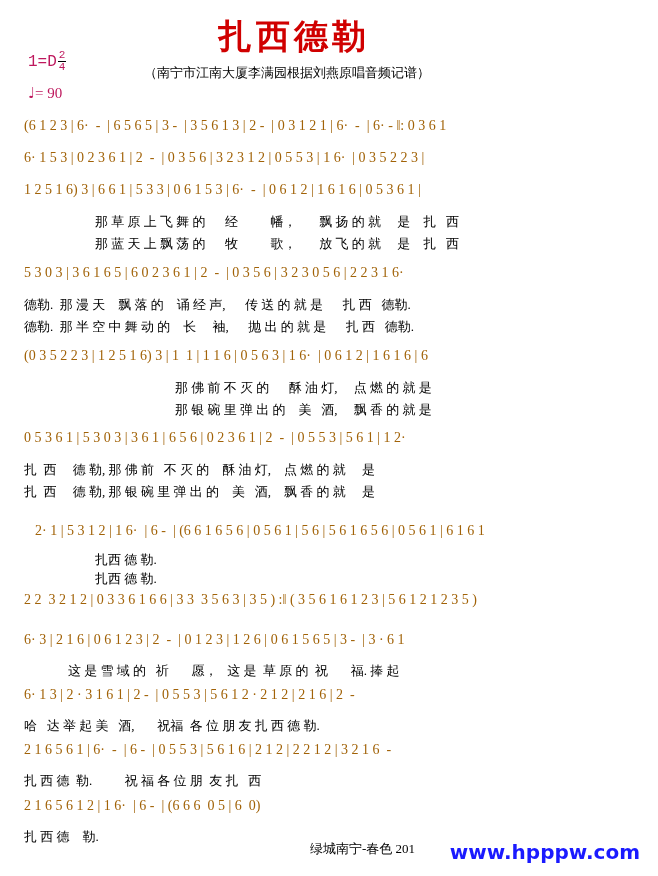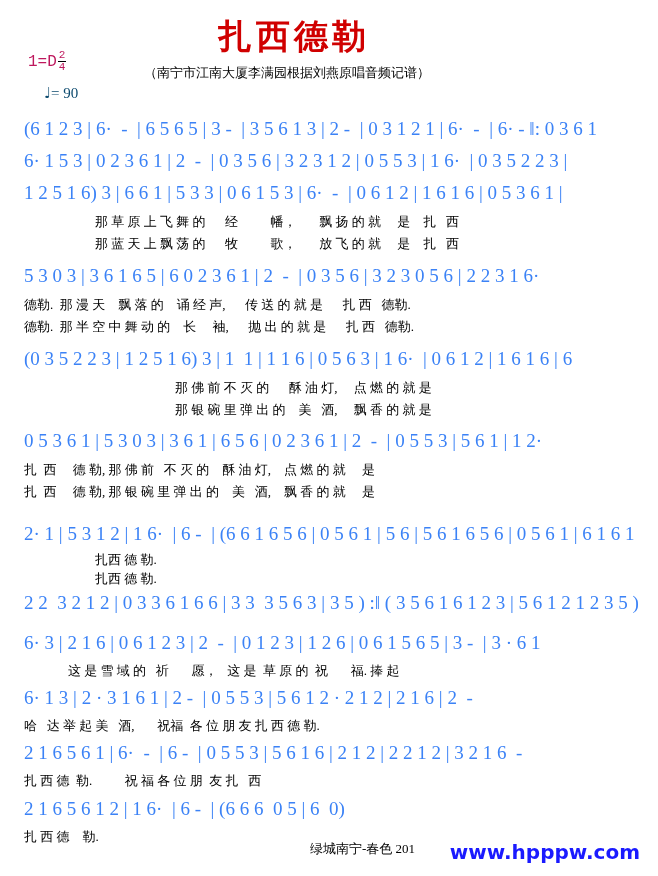--- a/index.html
+++ b/index.html
@@ -30,7 +30,7 @@
   .key-sig .frac span{display:block;}
   .key-sig .frac span.num{border-bottom:1px solid #000;padding:0 1px;}
   .tempo{
-    position:absolute;top:84px;left:28px;font-size:15px;color:#0c4a6e;margin-left:16px;
+    position:absolute;top:84px;left:28px;font-size:15px;color:#be185d;
   }
   .tempo .note{font-family:"DejaVu Sans",sans-serif;font-size:15px;}
   .credits{

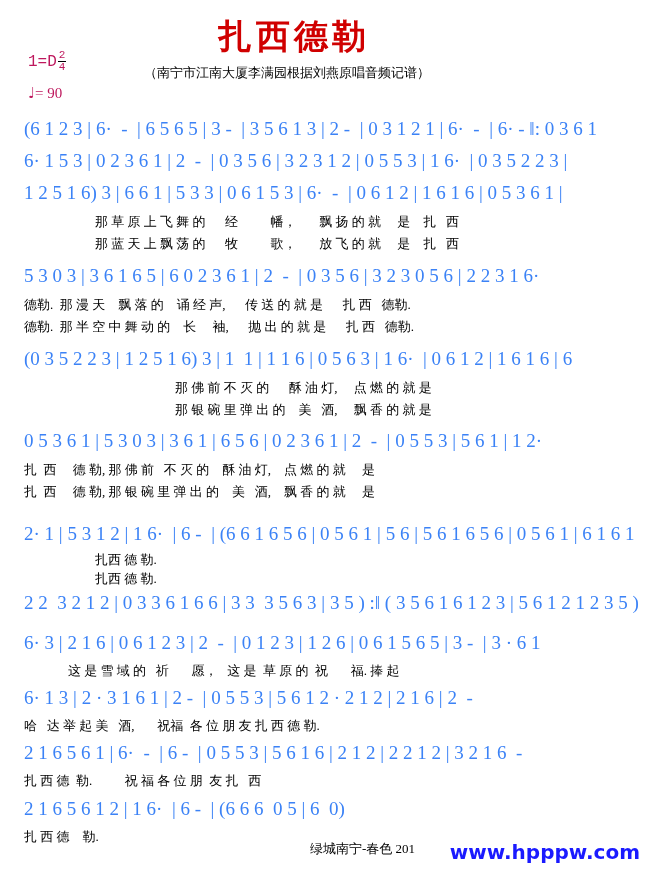--- a/index.html
+++ b/index.html
@@ -42,7 +42,7 @@
   .line{
     position:absolute;left:24px;width:612px;
     font-family:"Liberation Serif",serif;
-    font-size:19px;color:#3b82f6;white-space:pre;letter-spacing:0px;
+    font-size:14px;color:#a16207;white-space:pre;letter-spacing:0px;
   }
   .lyric{
     position:absolute;left:24px;width:612px;

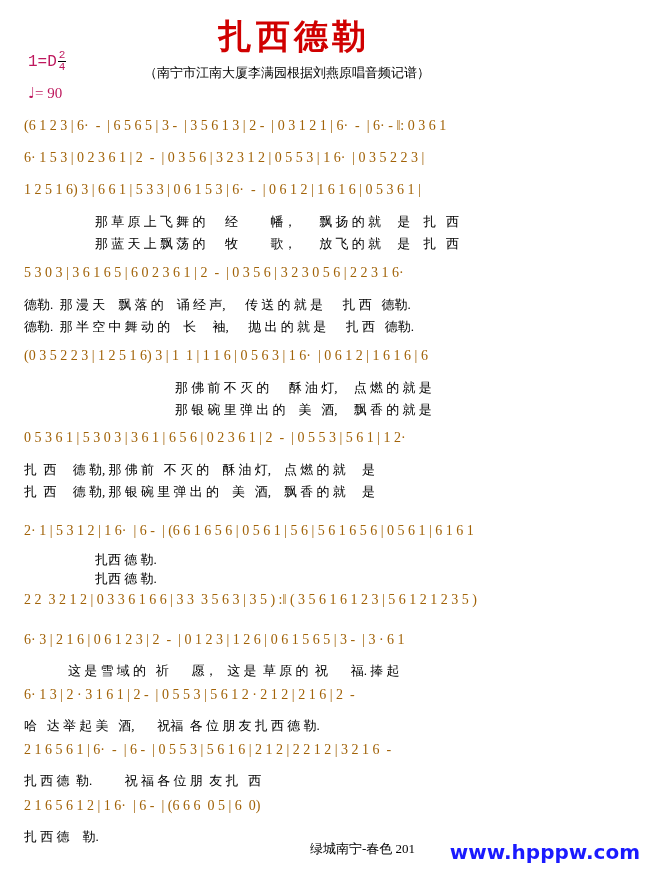--- a/index.html
+++ b/index.html
@@ -95,7 +95,7 @@
   <div class="lyric" style="top:461px;">扎  西     德 勒, 那 佛 前   不 灭 的    酥 油 灯,    点 燃 的 就     是</div>
   <div class="lyric" style="top:483px;">扎  西     德 勒, 那 银 碗 里 弹 出 的    美   酒,    飘 香 的 就     是</div>
 
-  <div class="line" style="top:523px;">2· 1 | 5 3 1 2 | 1 6·  | 6 -  | (6 6 1 6 5 6 | 0 5 6 1 | 5 6 | 5 6 1 6 5 6 | 0 5 6 1 | 6 1 6 1</div>
+  <div class="line" style="top:523px;margin-left:11px;">2· 1 | 5 3 1 2 | 1 6·  | 6 -  | (6 6 1 6 5 6 | 0 5 6 1 | 5 6 | 5 6 1 6 5 6 | 0 5 6 1 | 6 1 6 1</div>
   <div class="lyric ind1" style="top:551px;">扎西 德 勒.</div>
   <div class="lyric ind1" style="top:570px;">扎西 德 勒.</div>
 

